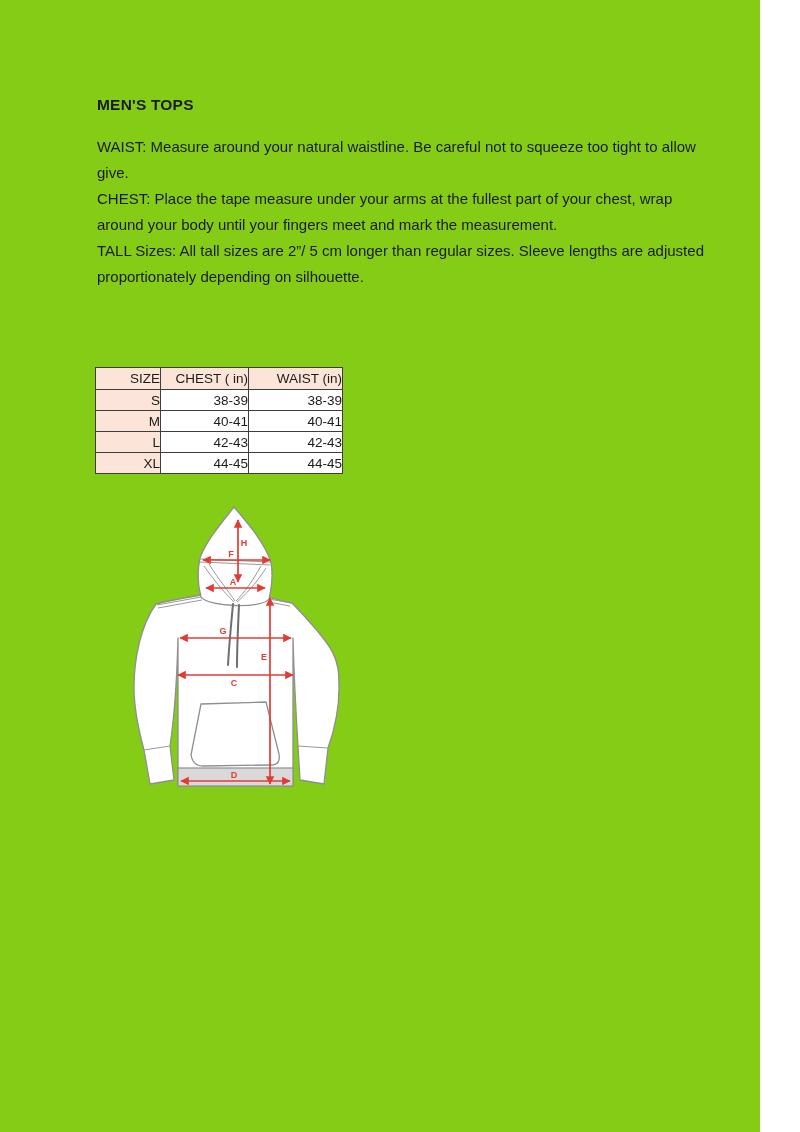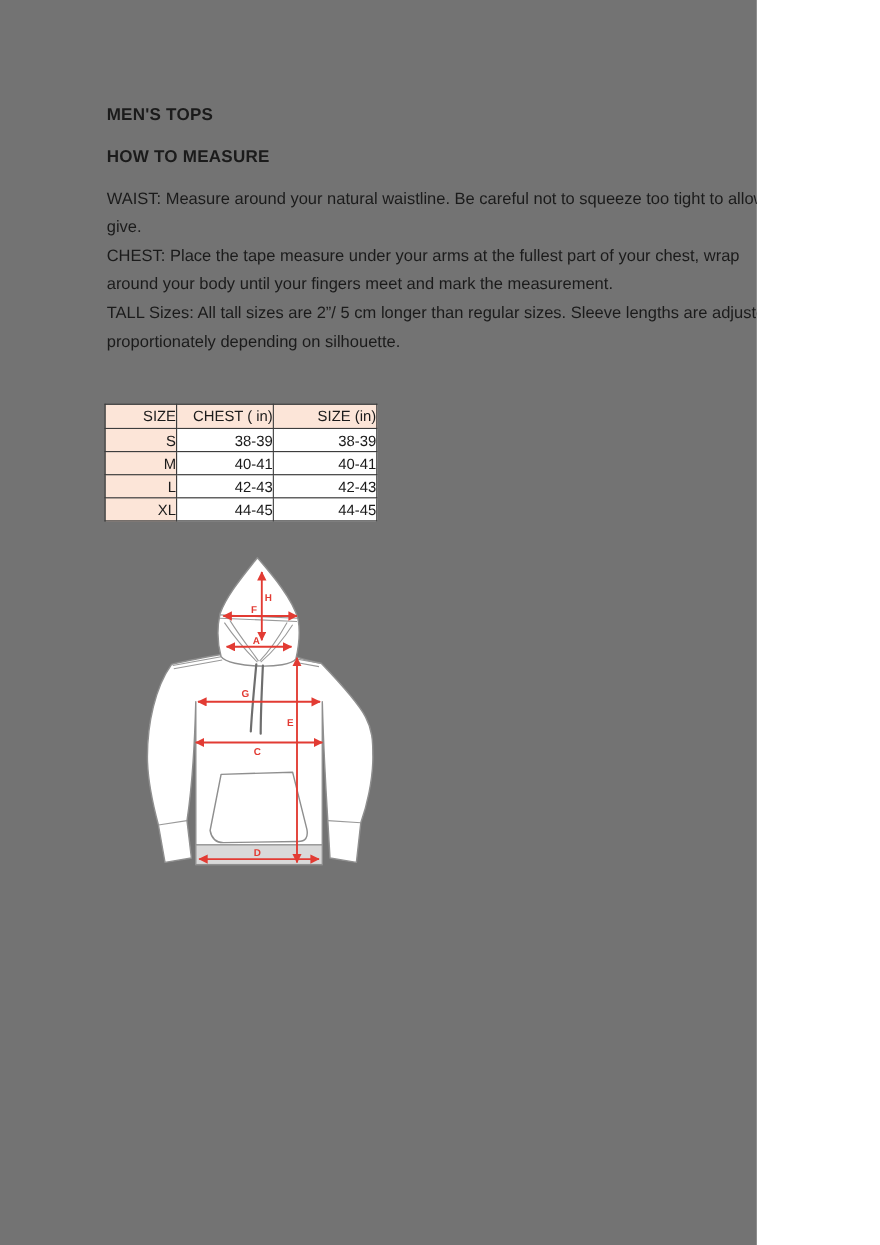--- a/index.html
+++ b/index.html
@@ -6,9 +6,9 @@
   html, body { background: #ffffff; }
   .page {
     position: relative;
-    width: 688px;
+    width: 760px;
     height: 1132px;
-    background: #737373;
+    background: #84cc16;
     font-family: "Liberation Sans", "DejaVu Sans", sans-serif;
     color: #1b1b1b;
     overflow: hidden;

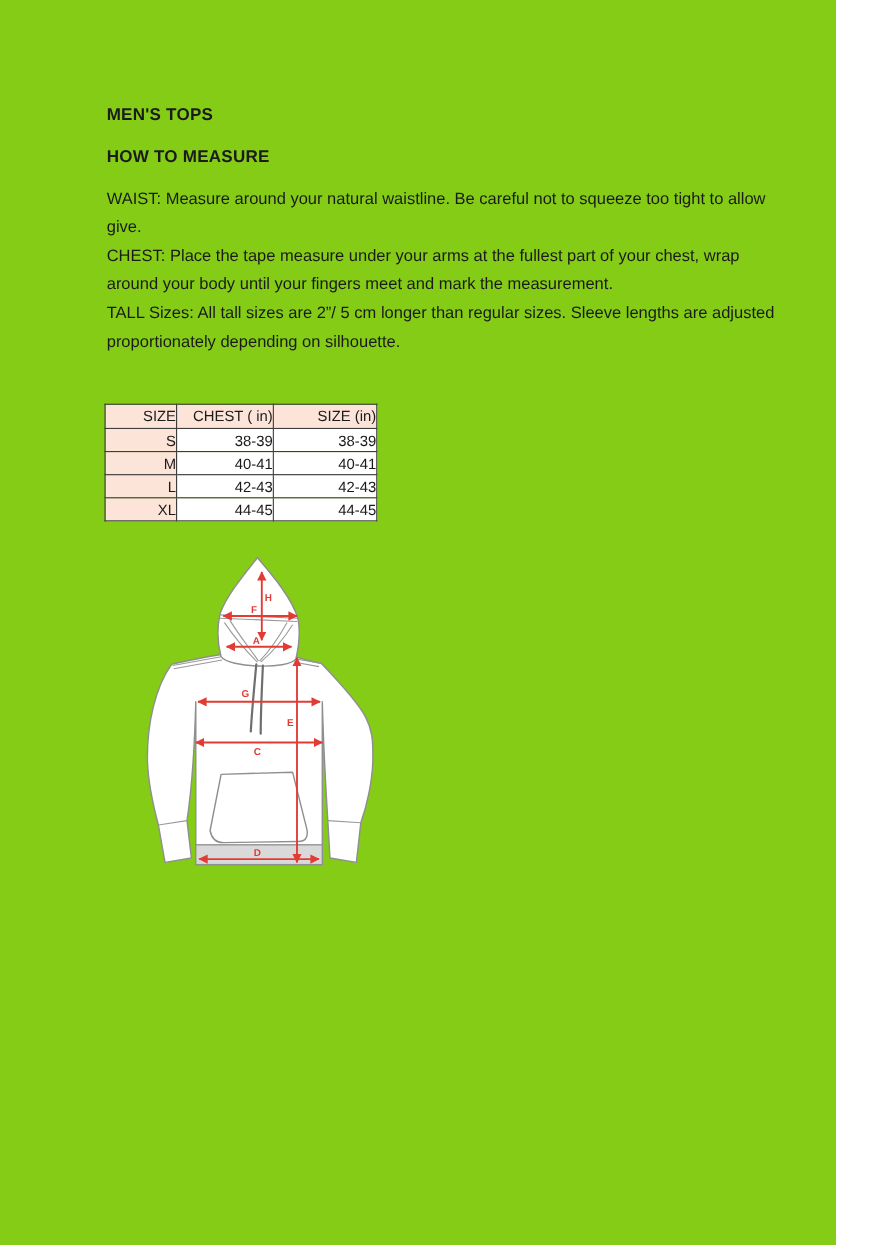--- a/index.html
+++ b/index.html
@@ -85,7 +85,6 @@
 
   <div class="doc-text">
     <div class="doc-title">MEN'S TOPS</div>
-    <div class="doc-subtitle">HOW TO MEASURE</div>
     <p class="doc-par">WAIST: Measure around your natural waistline. Be careful not to squeeze too tight to allow give.</p>
     <p class="doc-par">CHEST: Place the tape measure under your arms at the fullest part of your chest, wrap around your body until your fingers meet and mark the measurement.</p>
     <p class="doc-par">TALL Sizes: All tall sizes are 2”/ 5 cm longer than regular sizes. Sleeve lengths are adjusted proportionately depending on silhouette.</p>

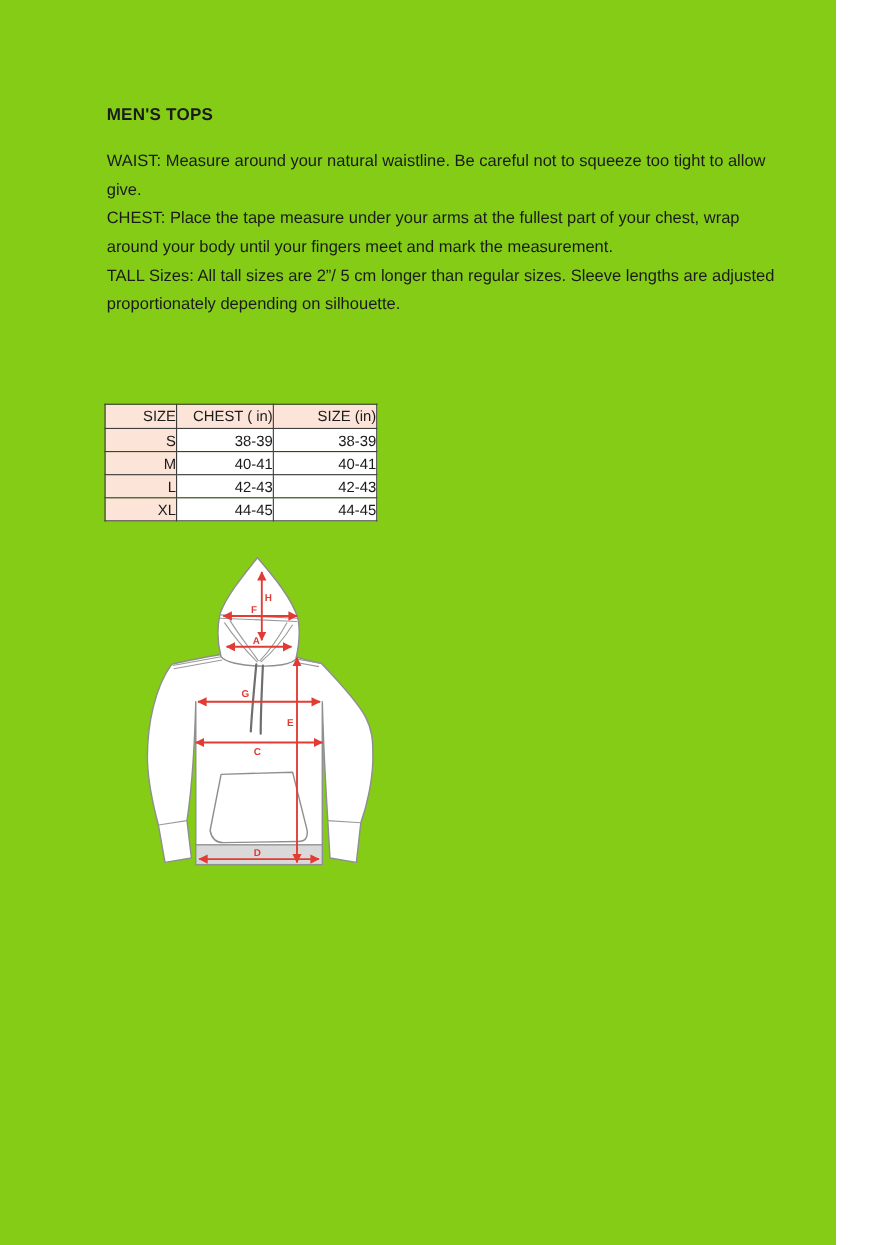--- a/index.html
+++ b/index.html
@@ -95,7 +95,7 @@
       <tr>
         <th class="c1">SIZE</th>
         <th class="c2">CHEST ( in)</th>
-        <th class="c3">SIZE (in)</th>
+        <th class="c3">WAIST (in)</th>
       </tr>
     </thead>
     <tbody>

